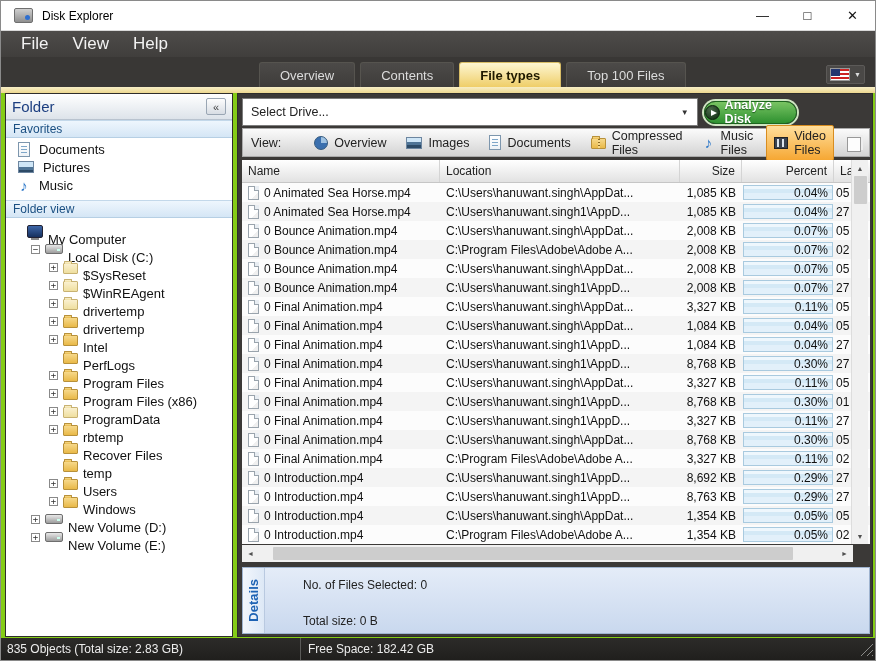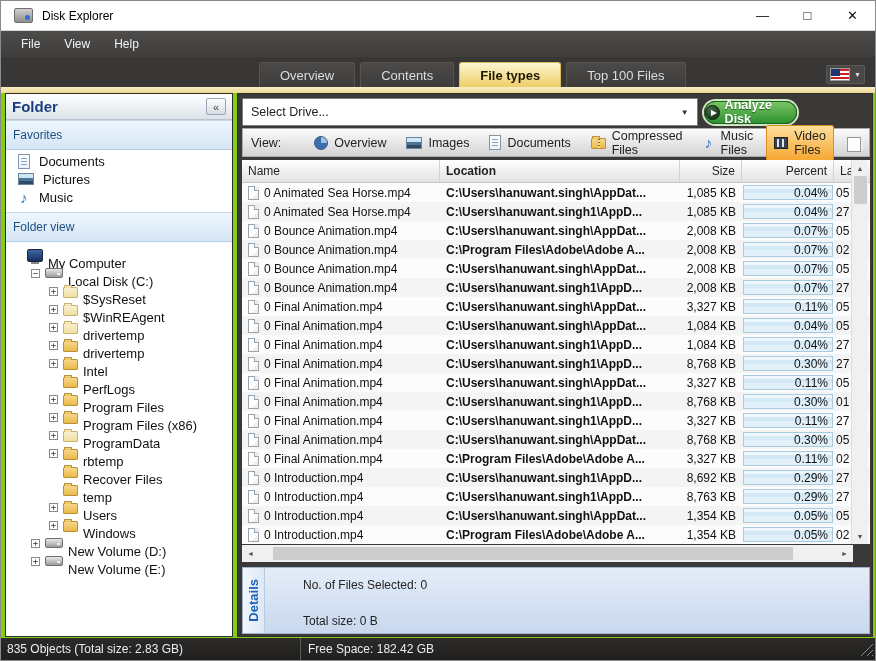--- a/index.html
+++ b/index.html
@@ -16,7 +16,7 @@
 
   
   .menubar { position:absolute; top:30px; left:0; width:100%; height:26px; background:linear-gradient(#4e4c4a,#403e3c); display:flex; align-items:center; padding-left:10px; gap:4px; }
-  .menu-item { color:#f2f2f2; font-size:12px; padding:4px 10px; }
+  .menu-item { color:#f2f2f2; font-size:17px; padding:4px 10px; }
 
   
   .tabstrip { position:absolute; top:56px; left:0; width:100%; height:30px; background:#393735; }

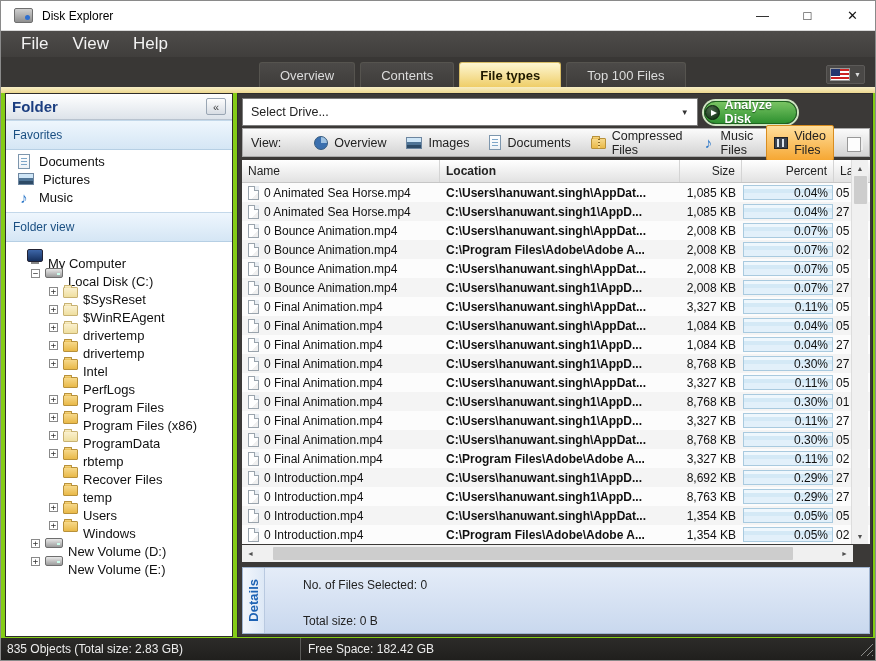--- a/index.html
+++ b/index.html
@@ -32,7 +32,7 @@
   
   .sidebar { position:absolute; top:92px; left:4px; width:228px; height:544px; background:#ffffff; border:1px solid #2e2d2b; overflow:hidden; }
   .panel-header { height:26px; background:linear-gradient(#ffffff,#dde3ea); border-bottom:1px solid #b9c3cf; display:flex; align-items:center; padding:0 6px; }
-  .panel-title { font-size:15px; font-weight:bold; color:#1c3e80; }
+  .panel-title { font-size:15px; font-weight:normal; color:#1c3e80; }
   .collapse-btn { margin-left:auto; width:20px; height:17px; background:linear-gradient(#fdfdfd,#d8dde4); border:1px solid #9aa6b4; border-radius:2px; font-size:11px; color:#444; display:flex; align-items:center; justify-content:center; }
   .section-header { height:30px; background:linear-gradient(#eef6fd,#d5e6f5); border-top:1px solid #c3d8ea; border-bottom:1px solid #b6cfe4; font-size:12px; color:#1a4f82; display:flex; align-items:center; padding-left:7px; }
   .fav-list { padding:2px 0 6px 0; }

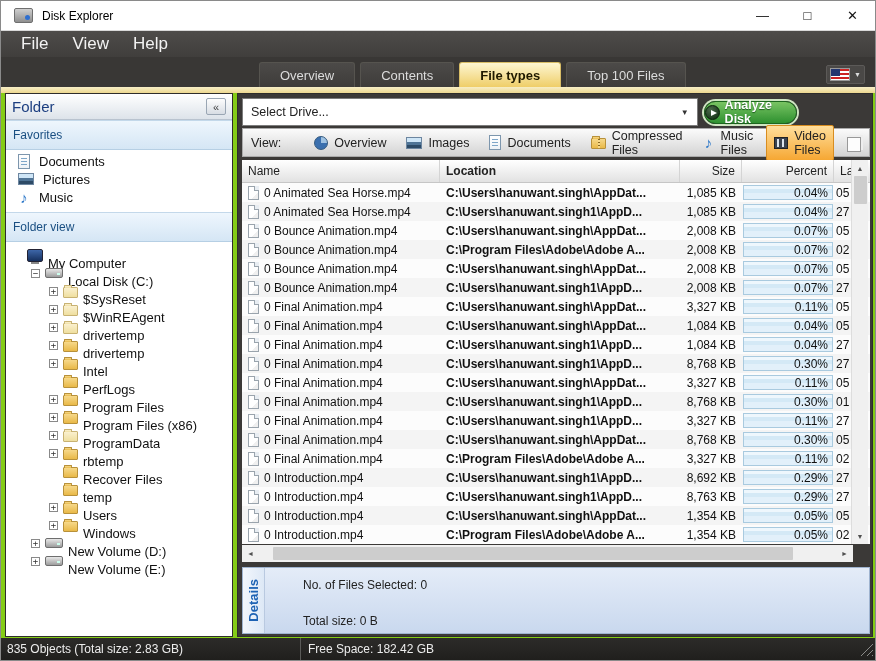--- a/index.html
+++ b/index.html
@@ -34,7 +34,7 @@
   .panel-header { height:26px; background:linear-gradient(#ffffff,#dde3ea); border-bottom:1px solid #b9c3cf; display:flex; align-items:center; padding:0 6px; }
   .panel-title { font-size:15px; font-weight:normal; color:#1c3e80; }
   .collapse-btn { margin-left:auto; width:20px; height:17px; background:linear-gradient(#fdfdfd,#d8dde4); border:1px solid #9aa6b4; border-radius:2px; font-size:11px; color:#444; display:flex; align-items:center; justify-content:center; }
-  .section-header { height:30px; background:linear-gradient(#eef6fd,#d5e6f5); border-top:1px solid #c3d8ea; border-bottom:1px solid #b6cfe4; font-size:12px; color:#1a4f82; display:flex; align-items:center; padding-left:7px; }
+  .section-header { height:18px; background:linear-gradient(#eef6fd,#d5e6f5); border-top:1px solid #c3d8ea; border-bottom:1px solid #b6cfe4; font-size:12px; color:#1a4f82; display:flex; align-items:center; padding-left:7px; }
   .fav-list { padding:2px 0 6px 0; }
   .fav-item { height:18px; display:flex; align-items:center; padding-left:12px; gap:9px; font-size:13px; color:#111; }
   .tree { padding-top:4px; }

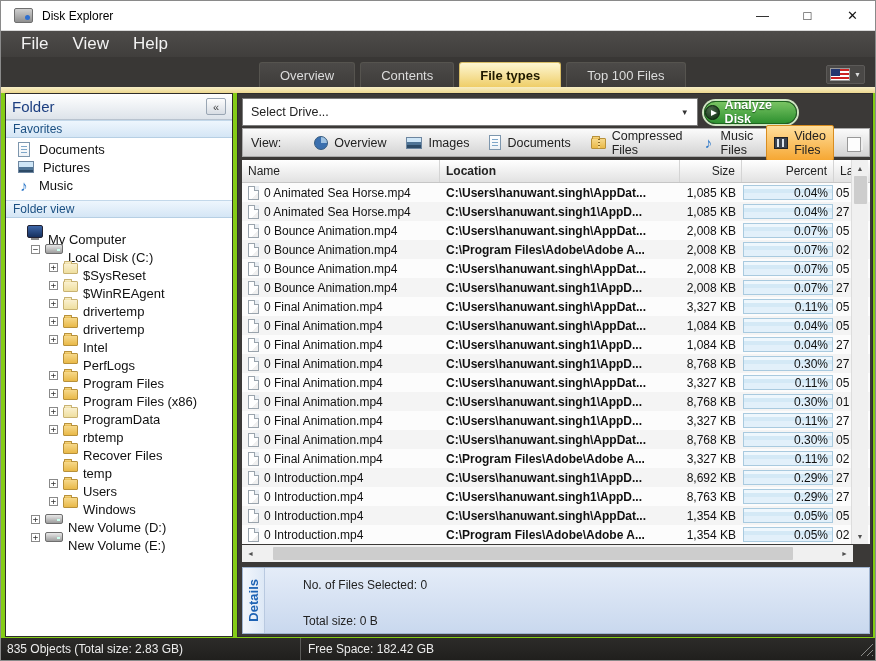--- a/index.html
+++ b/index.html
@@ -84,7 +84,7 @@
   .thead { display:flex; height:23px; background:linear-gradient(#ffffff,#e2e2e2); border-bottom:1px solid #c6c6c6; }
   .th { font-size:12px; color:#222; display:flex; align-items:center; padding:0 6px; border-right:1px solid #d4d4d4; }
   .c-name { width:198px; }
-  .c-loc  { width:240px;font-weight:bold; }
+  .c-loc  { width:240px; }
   .c-size { width:62px; justify-content:flex-end; text-align:right; }
   .c-pct  { width:92px; justify-content:flex-end; text-align:left; }
   .c-la   { width:20px; border-right:none; }

